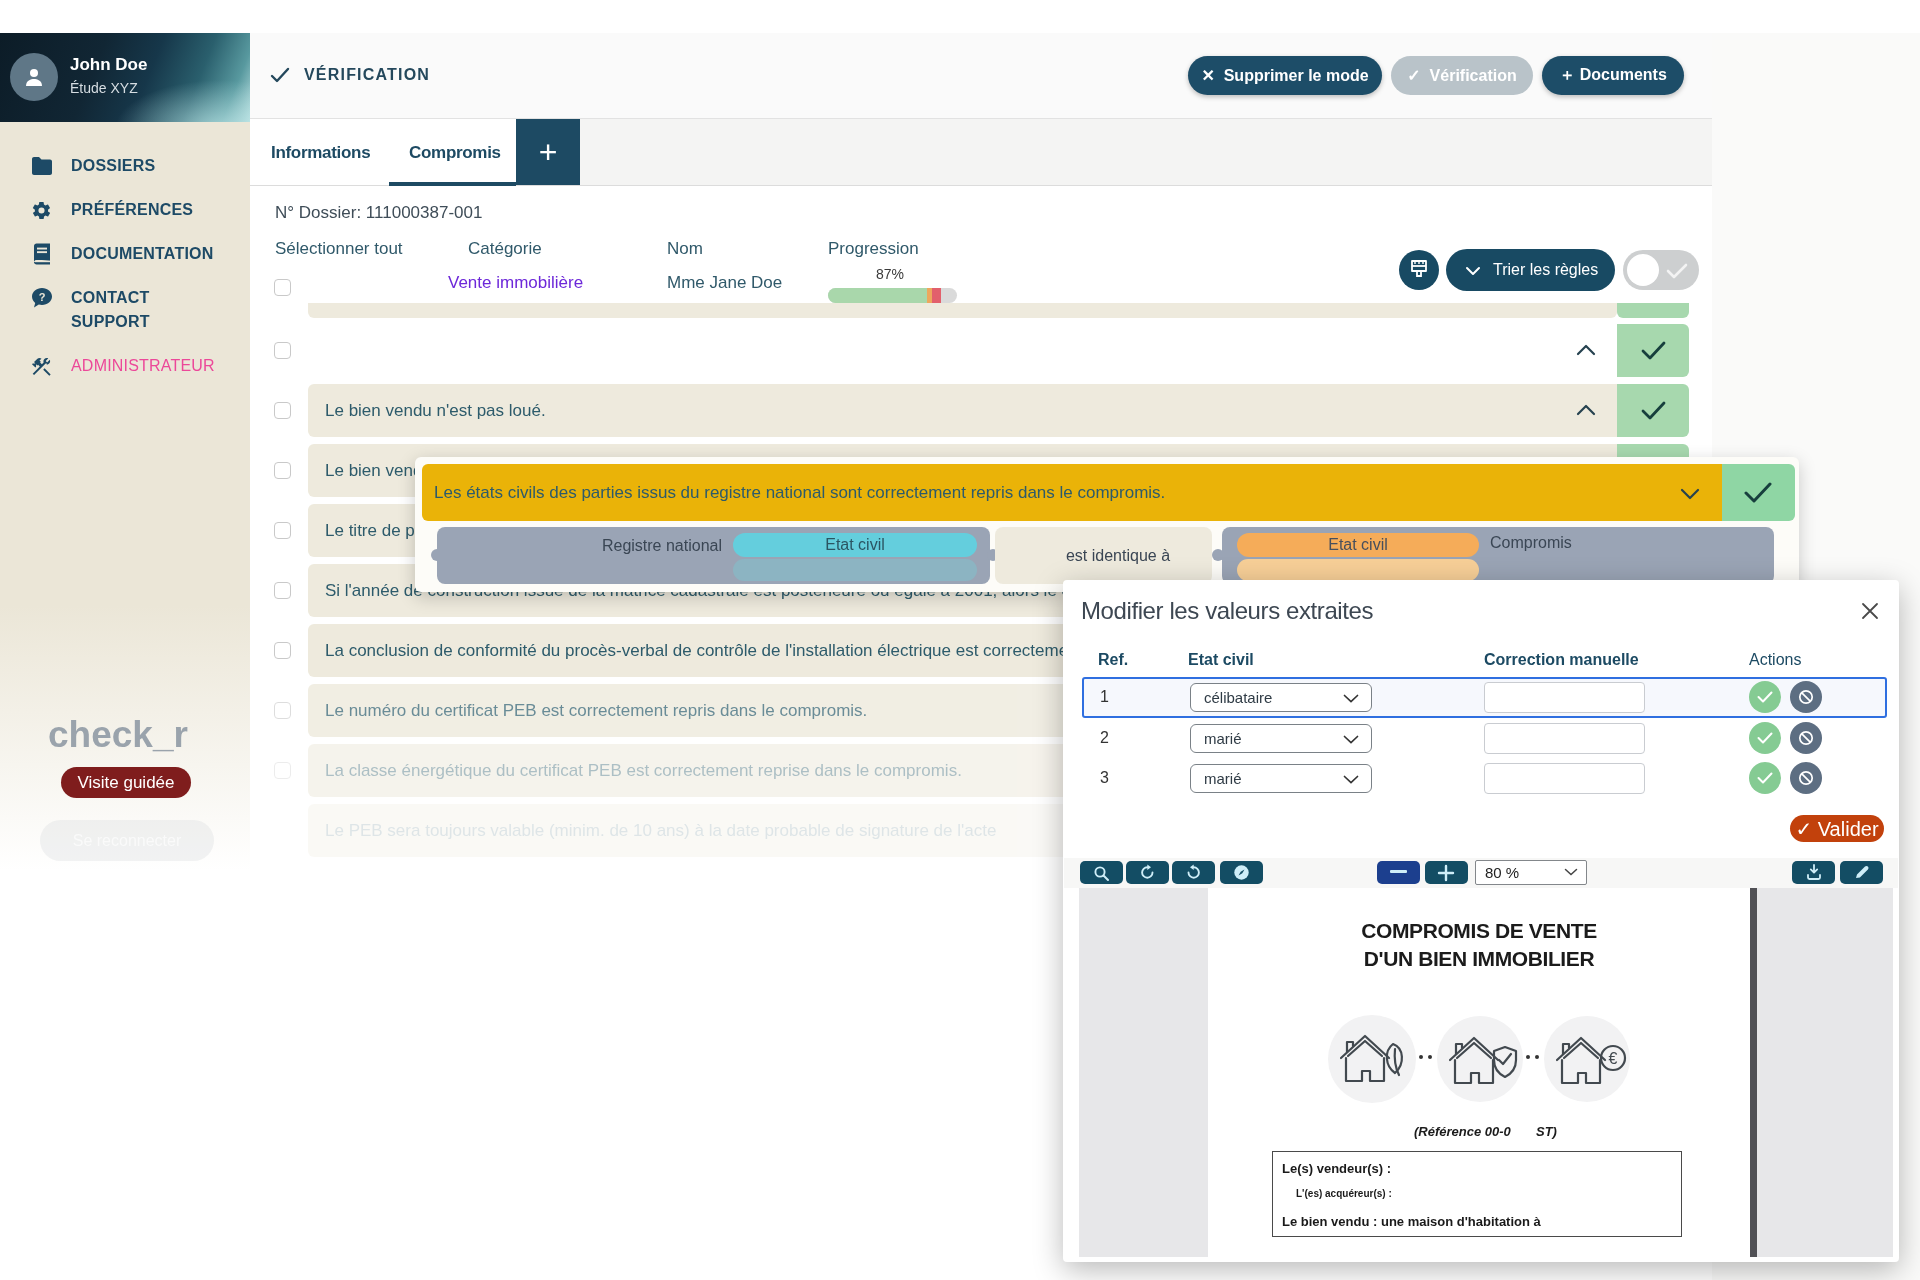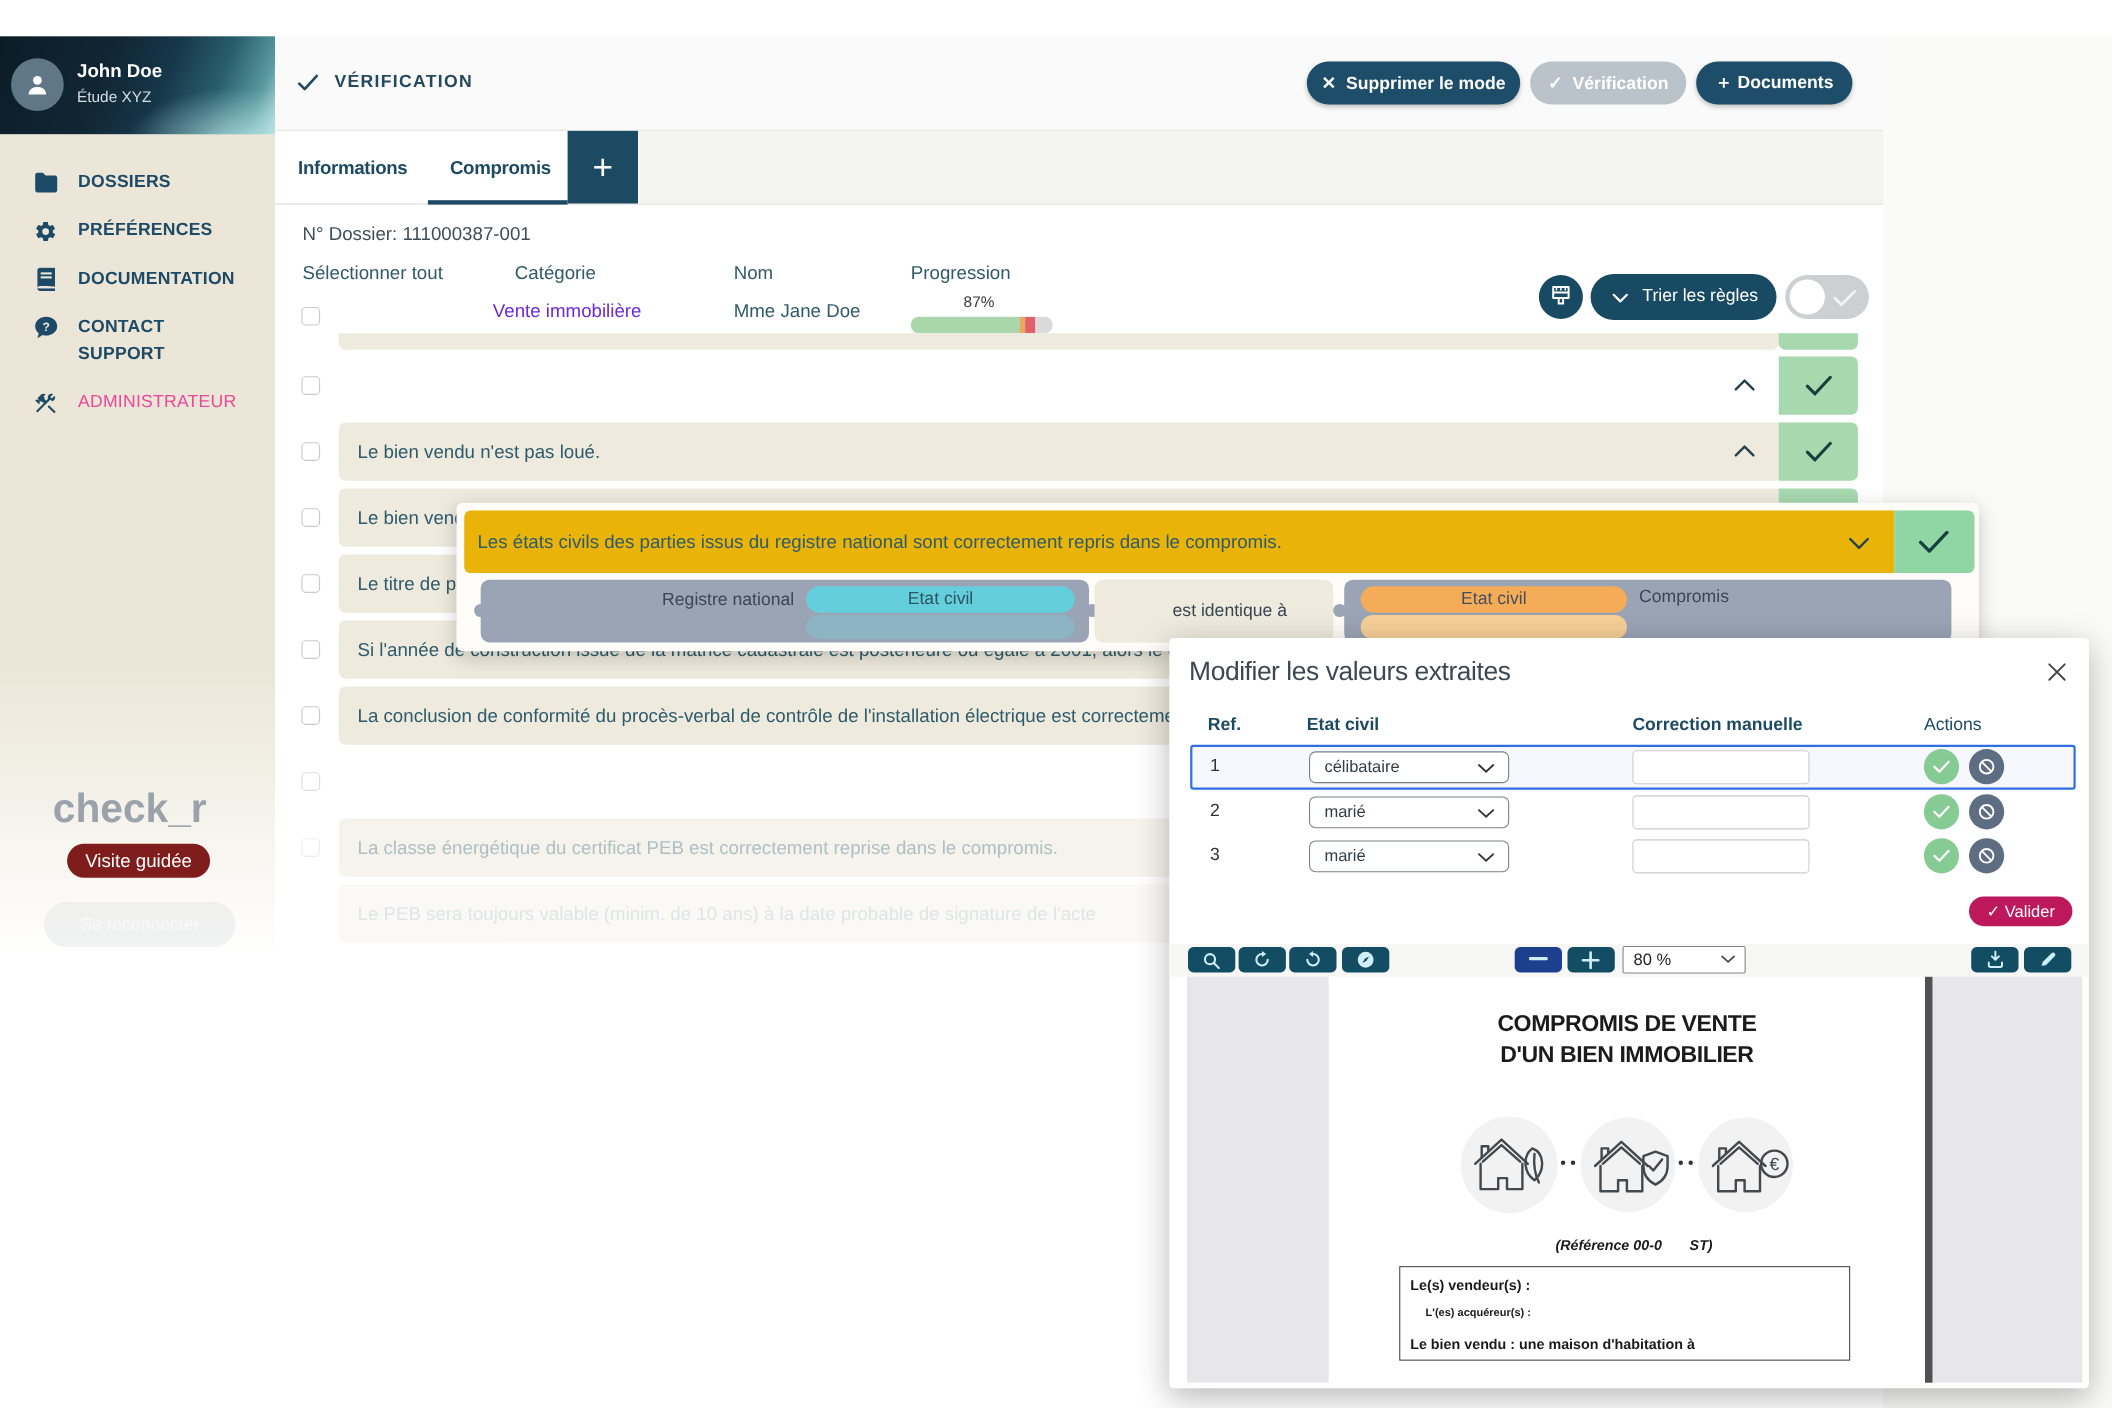--- a/index.html
+++ b/index.html
@@ -111,6 +111,9 @@
     </div>
 
   <div class="abs" style="left:274px; top:702px; width:17px; height:17px; border:1.5px solid #d5d5d5; border-radius:4px; background:#fff; opacity:0.8;"></div>
+  <div class="abs" style="left:308px; top:684px; width:1309px; height:53px; background:#eeeadd; border-radius:6px 0 0 6px; display:flex; align-items:center; opacity:0.8;">
+      <span style="margin-left:17px; font-size:17px; color:#45707e;">Le numéro du certificat PEB est correctement repris dans le compromis.</span>
+    </div>
 
   <div class="abs" style="left:274px; top:762px; width:17px; height:17px; border:1.5px solid #dddddd; border-radius:4px; background:#fff; opacity:0.55;"></div>
   <div class="abs" style="left:308px; top:744px; width:1309px; height:53px; background:#eeeadd; border-radius:6px 0 0 6px; display:flex; align-items:center; opacity:0.55;">

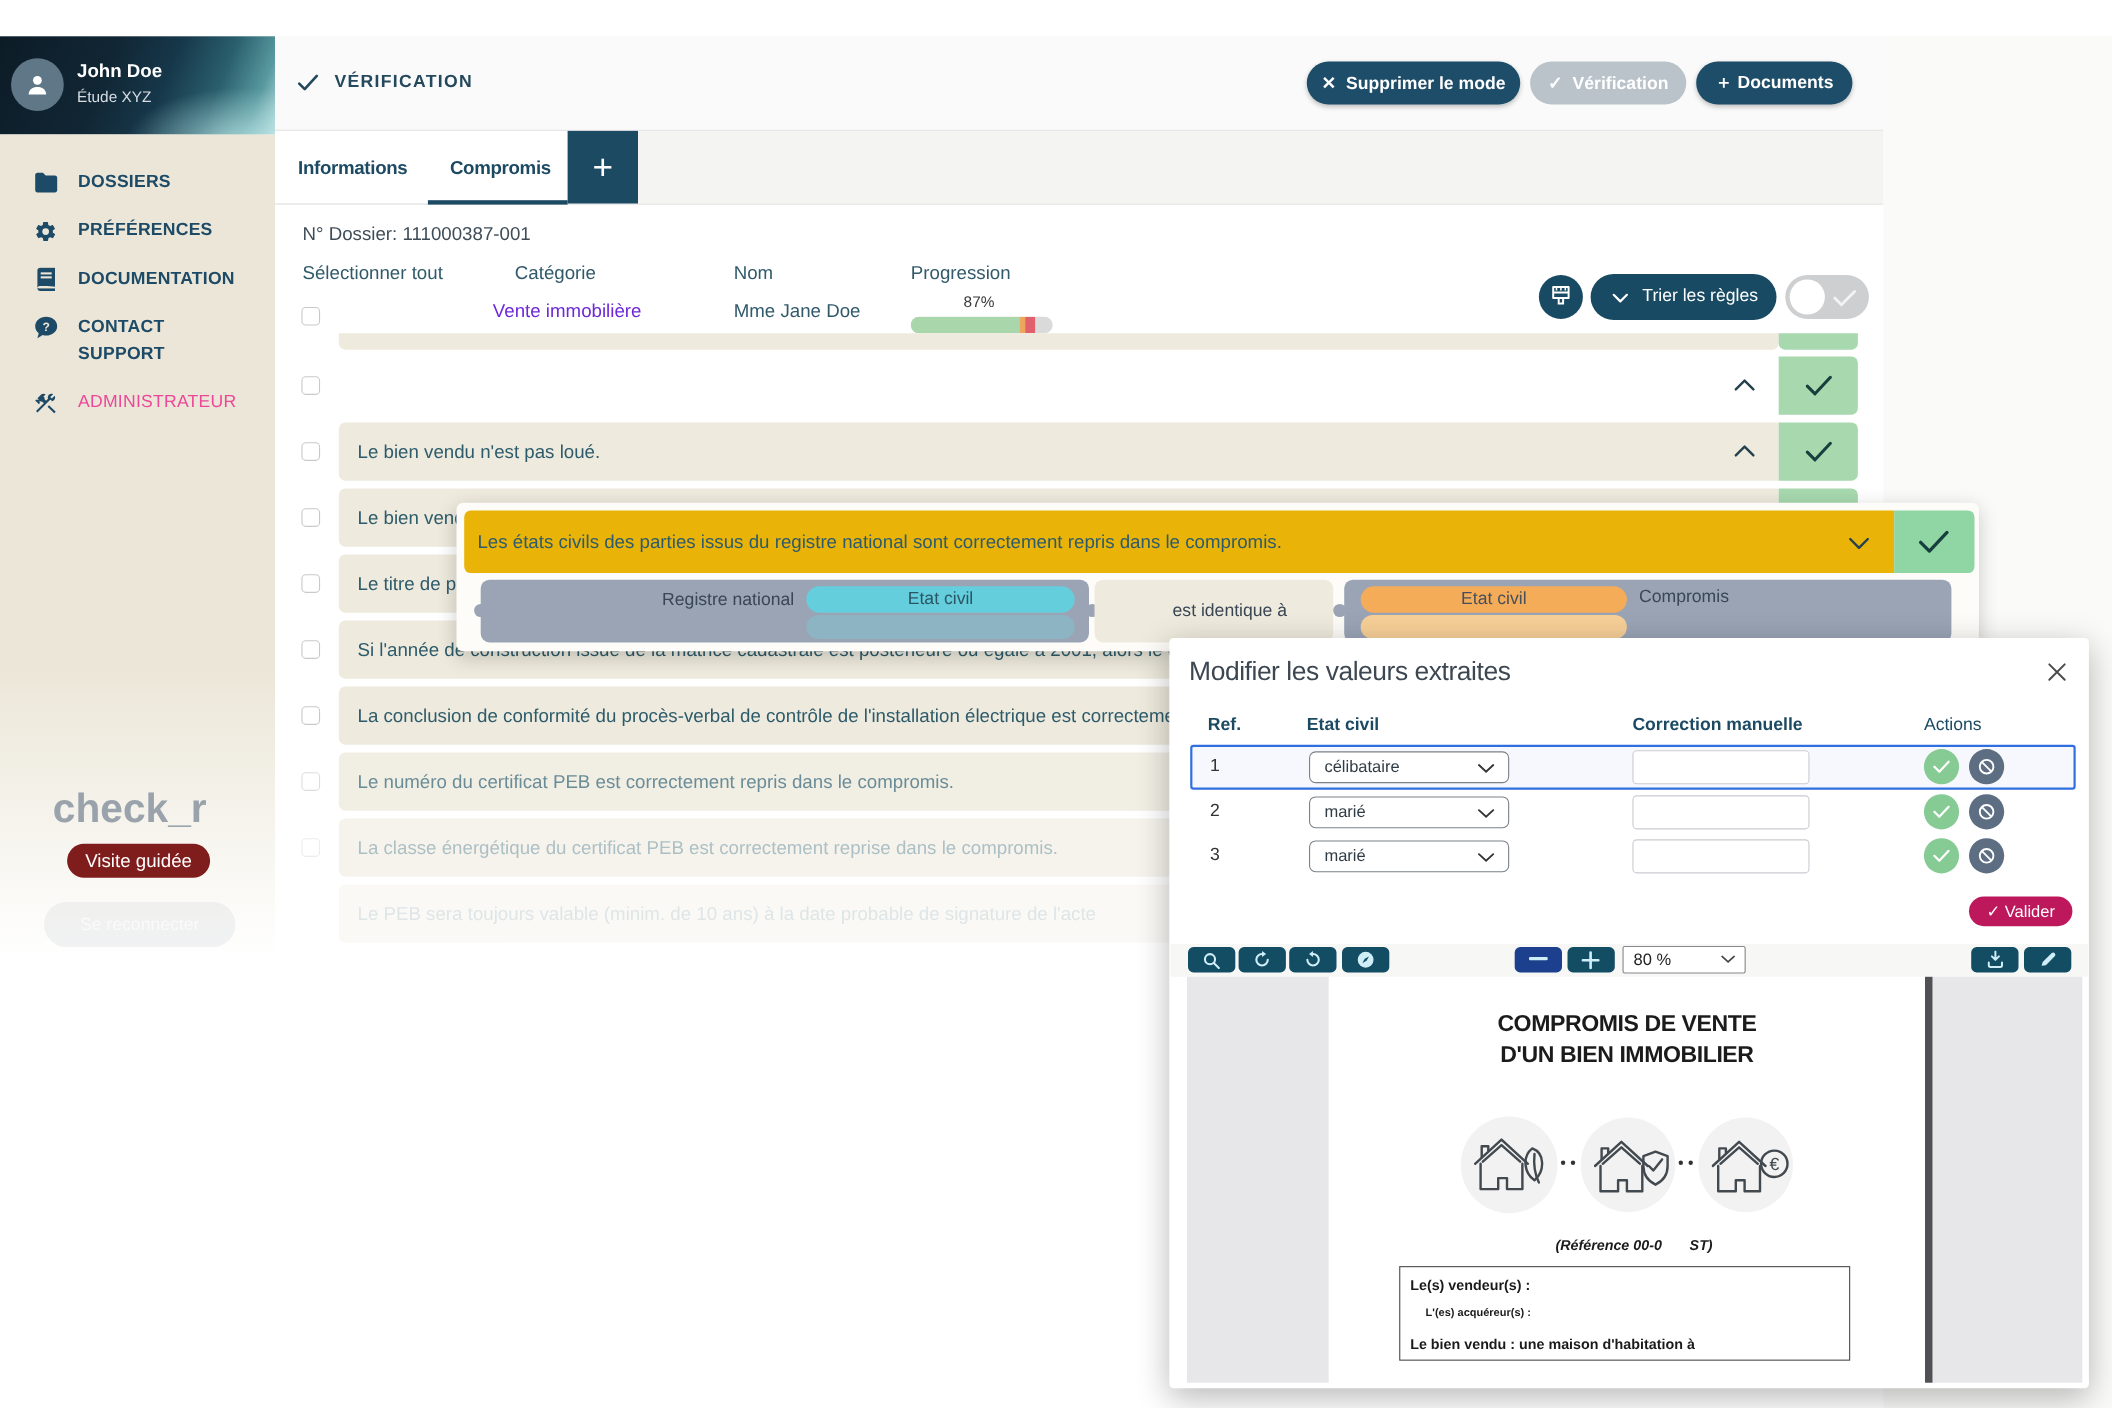--- a/index.html
+++ b/index.html
@@ -214,7 +214,7 @@
       <path d="M4.6 4.6 L13.4 13.4" stroke="#fff" stroke-width="1.7"></path>
     </svg>
 
-  <div class="abs" style="left:1790px; top:815px; width:94px; height:27px; background:#be185d; border-radius:14px; color:#fff; font-size:15px; display:flex; align-items:center; justify-content:center;">✓&nbsp;Valider</div>
+  <div class="abs" style="left:1790px; top:815px; width:94px; height:27px; background:#c2410c; border-radius:14px; color:#fff; font-size:20px; display:flex; align-items:center; justify-content:center;">✓&nbsp;Valider</div>
 
   <div class="abs" style="left:1064px; top:858px; width:834px; height:30px; background:#f7f7f6;"></div>
   <div class="abs" style="left:1080px; top:861px; width:43px; height:23px; background:#134d64; border-radius:5px;"></div>

